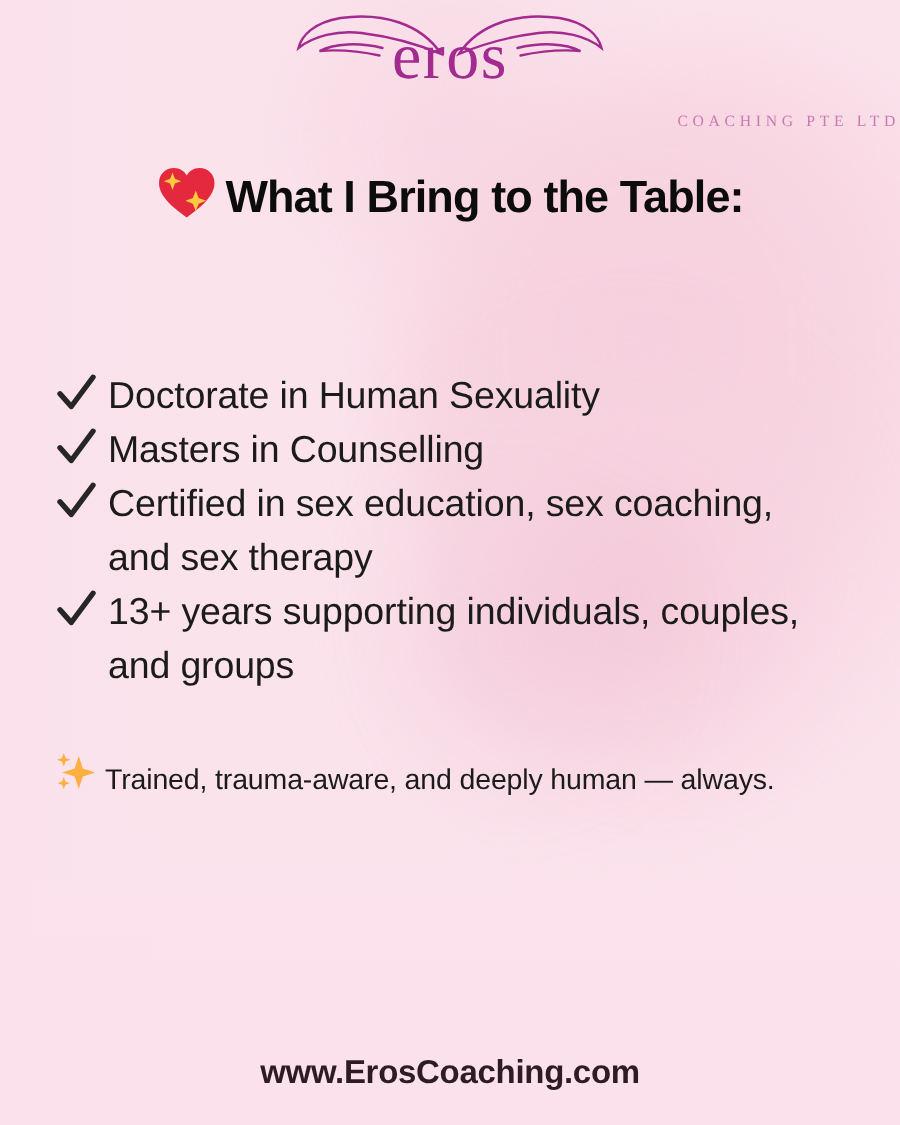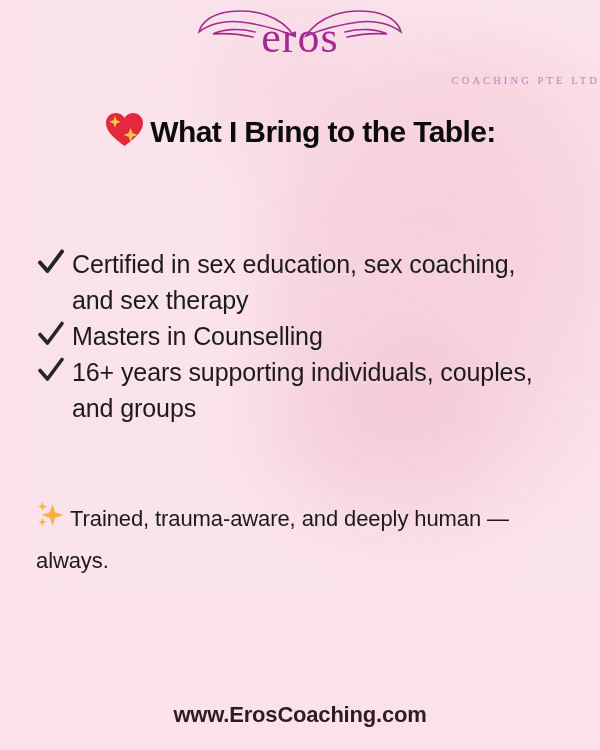--- a/index.html
+++ b/index.html
@@ -241,6 +241,7 @@
         <svg class="check" viewBox="0 0 28 32">
           <path d="M3 15.5 L 10.5 24 L 25 4.5" fill="none" stroke="#262626" stroke-width="3.6" stroke-linecap="round" stroke-linejoin="round"></path>
         </svg>
+        <span>Doctorate in Human Sexuality</span>
       </div>
 
       <div class="list-item">

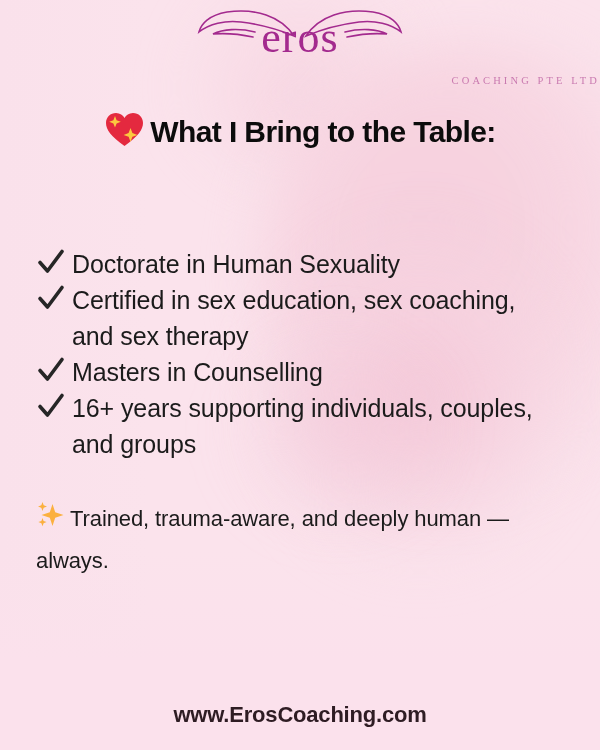--- a/index.html
+++ b/index.html
@@ -248,14 +248,14 @@
         <svg class="check" viewBox="0 0 28 32">
           <path d="M3 15.5 L 10.5 24 L 25 4.5" fill="none" stroke="#262626" stroke-width="3.6" stroke-linecap="round" stroke-linejoin="round"></path>
         </svg>
+        <span>Masters in Counselling</span>
+      </div>
+
+      <div class="list-item">
+        <svg class="check" viewBox="0 0 28 32">
+          <path d="M3 15.5 L 10.5 24 L 25 4.5" fill="none" stroke="#262626" stroke-width="3.6" stroke-linecap="round" stroke-linejoin="round"></path>
+        </svg>
         <span>Certified in sex education, sex coaching, and sex therapy</span>
-      </div>
-
-      <div class="list-item">
-        <svg class="check" viewBox="0 0 28 32">
-          <path d="M3 15.5 L 10.5 24 L 25 4.5" fill="none" stroke="#262626" stroke-width="3.6" stroke-linecap="round" stroke-linejoin="round"></path>
-        </svg>
-        <span>Masters in Counselling</span>
       </div>
 
       <div class="list-item">

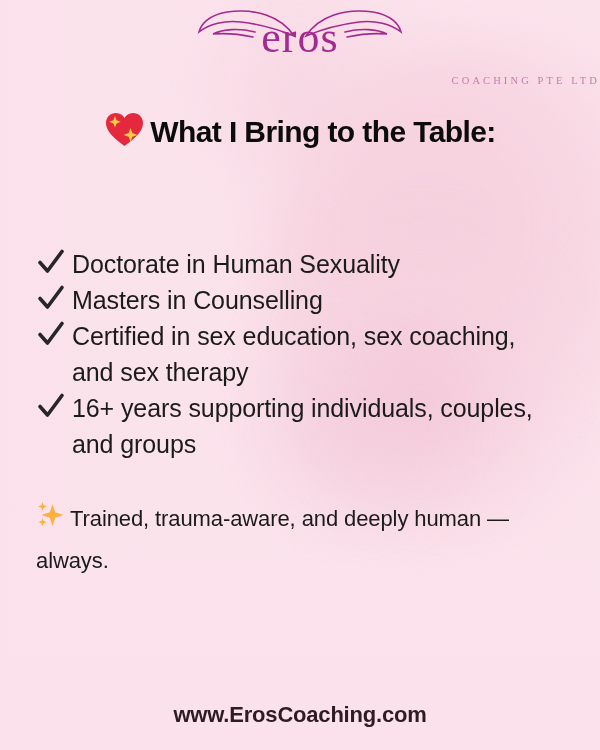--- a/index.html
+++ b/index.html
@@ -262,7 +262,7 @@
         <svg class="check" viewBox="0 0 28 32">
           <path d="M3 15.5 L 10.5 24 L 25 4.5" fill="none" stroke="#262626" stroke-width="3.6" stroke-linecap="round" stroke-linejoin="round"></path>
         </svg>
-        <span>16+ years supporting individuals, couples, and groups</span>
+        <span>13+ years supporting individuals, couples, and groups</span>
       </div>
 
     </div>

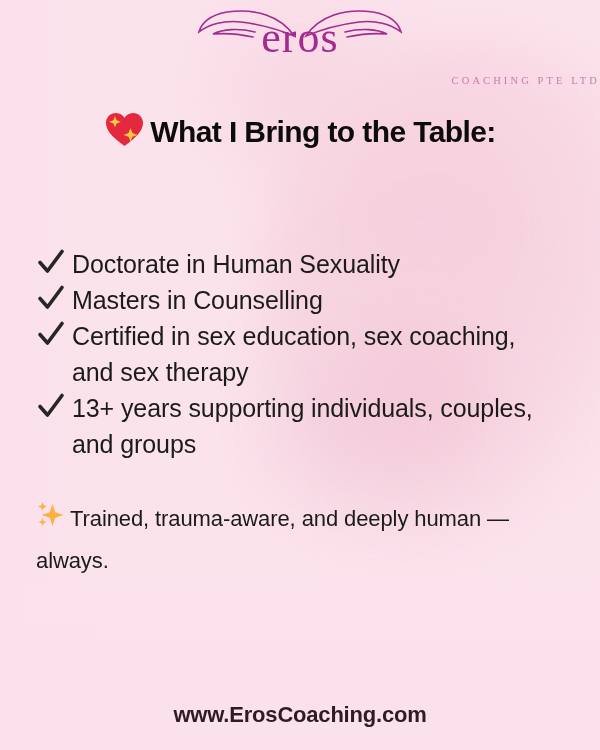--- a/index.html
+++ b/index.html
@@ -169,7 +169,7 @@
     top: 500px;
     left: 36px;
     width: 510px;
-    font-size: 22px;
+    font-size: 19px;
     line-height: 38px;
     color: #1b1b1b;
     letter-spacing: -0.1px;

